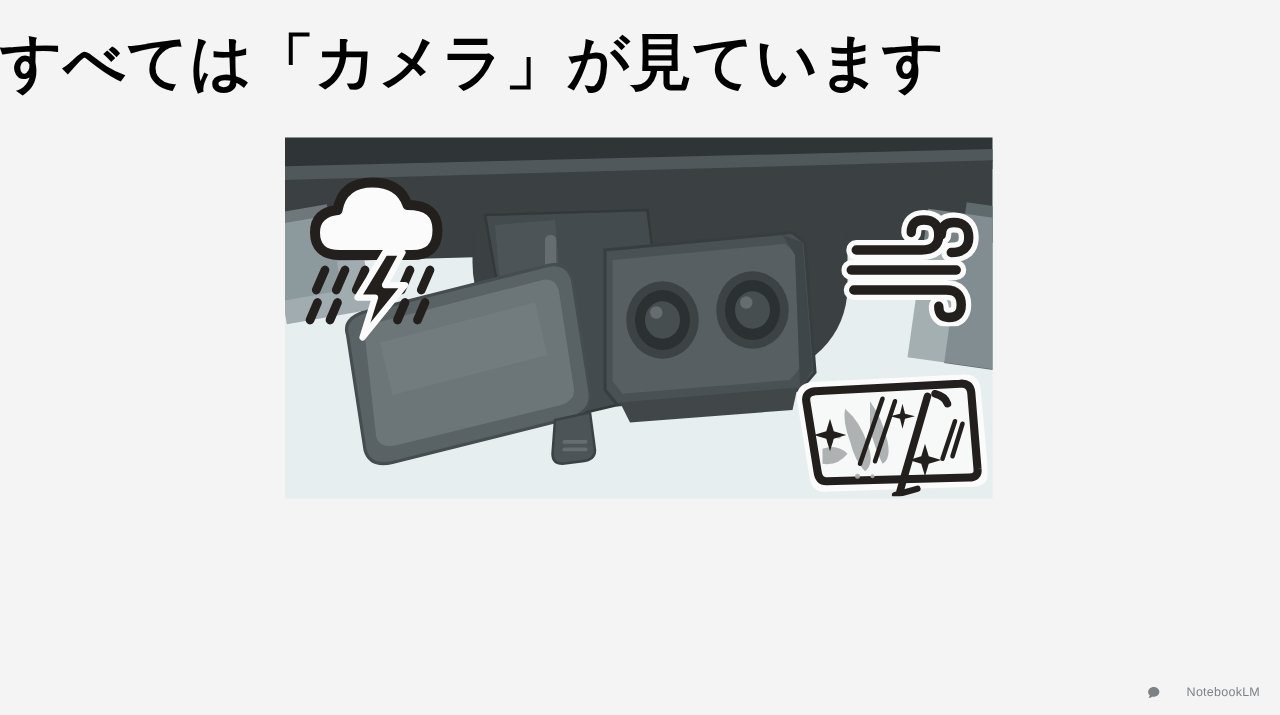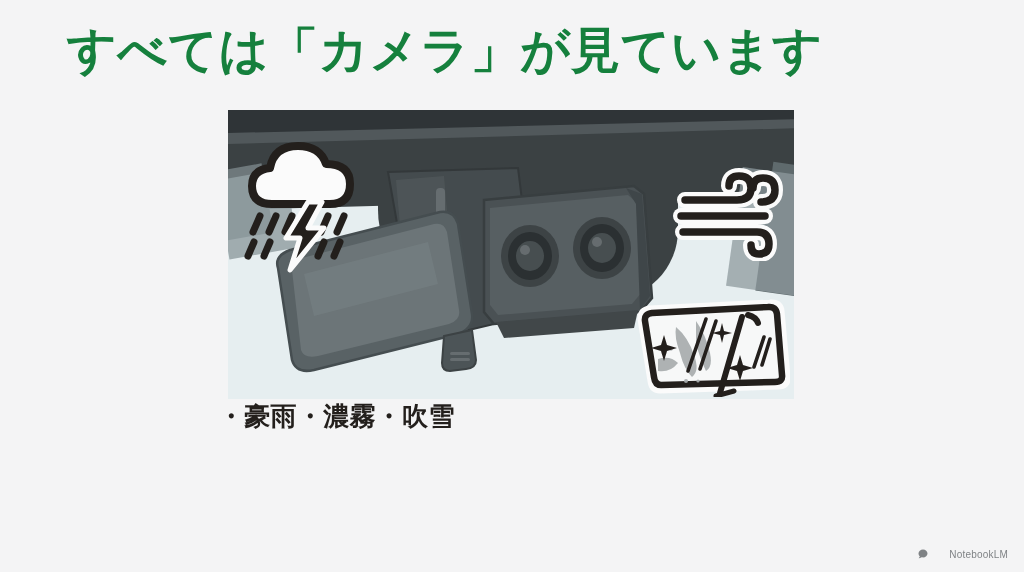--- a/index.html
+++ b/index.html
@@ -24,11 +24,11 @@
     left: 0;
     top: 22px;
     width: 823px;
-    text-align: right;
+    text-align: left;
     font-size: 49px;
     font-weight: bold;
     letter-spacing: 0.5px;
-    color: #15803d;
+    color: #000000;
     line-height: 1.15;
     white-space: nowrap;
   }

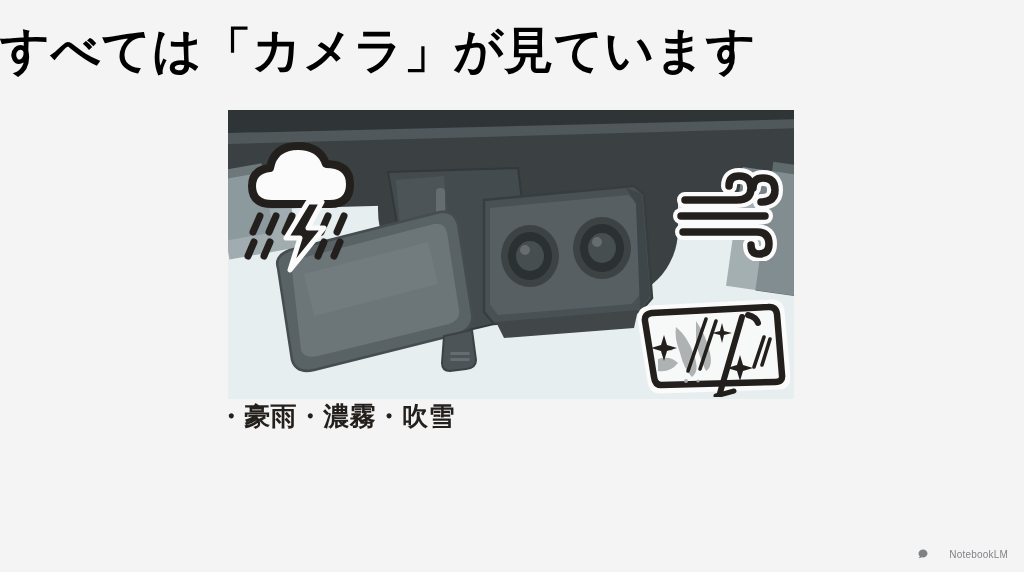--- a/index.html
+++ b/index.html
@@ -291,7 +291,6 @@
   </div>
 
   <div id="body-text">
-    <div class="line">・豪雨・濃霧・吹雪</div>
   </div>
 
   <div id="watermark">

